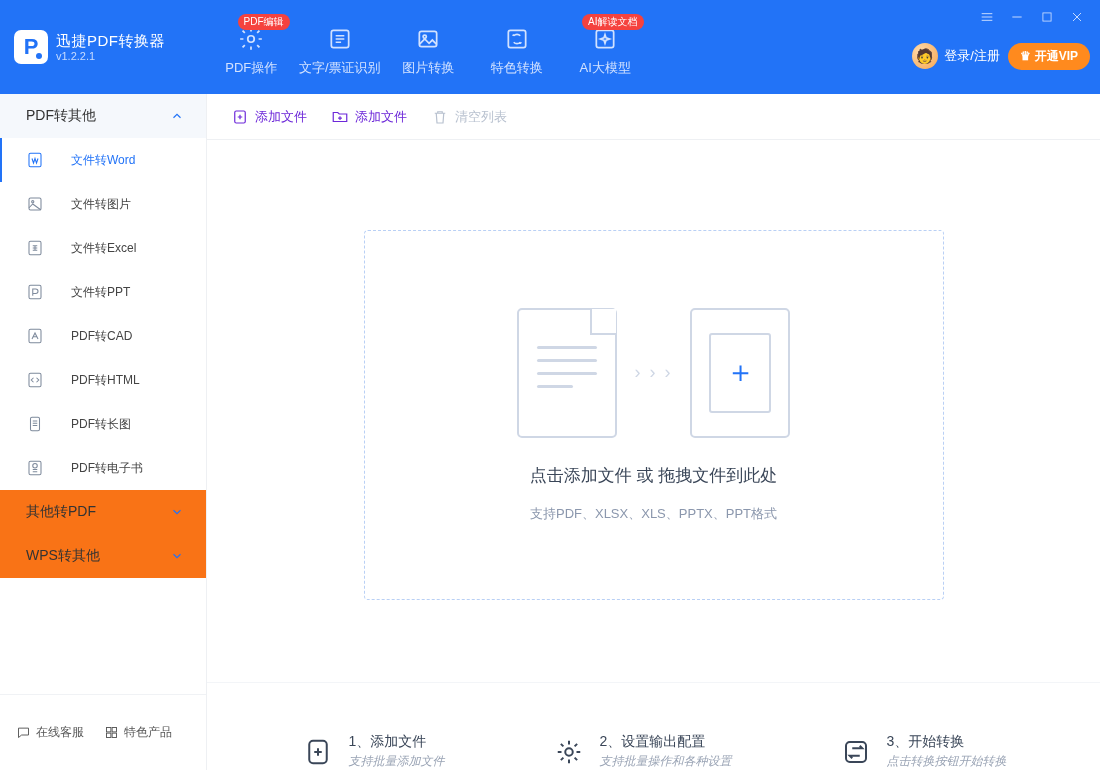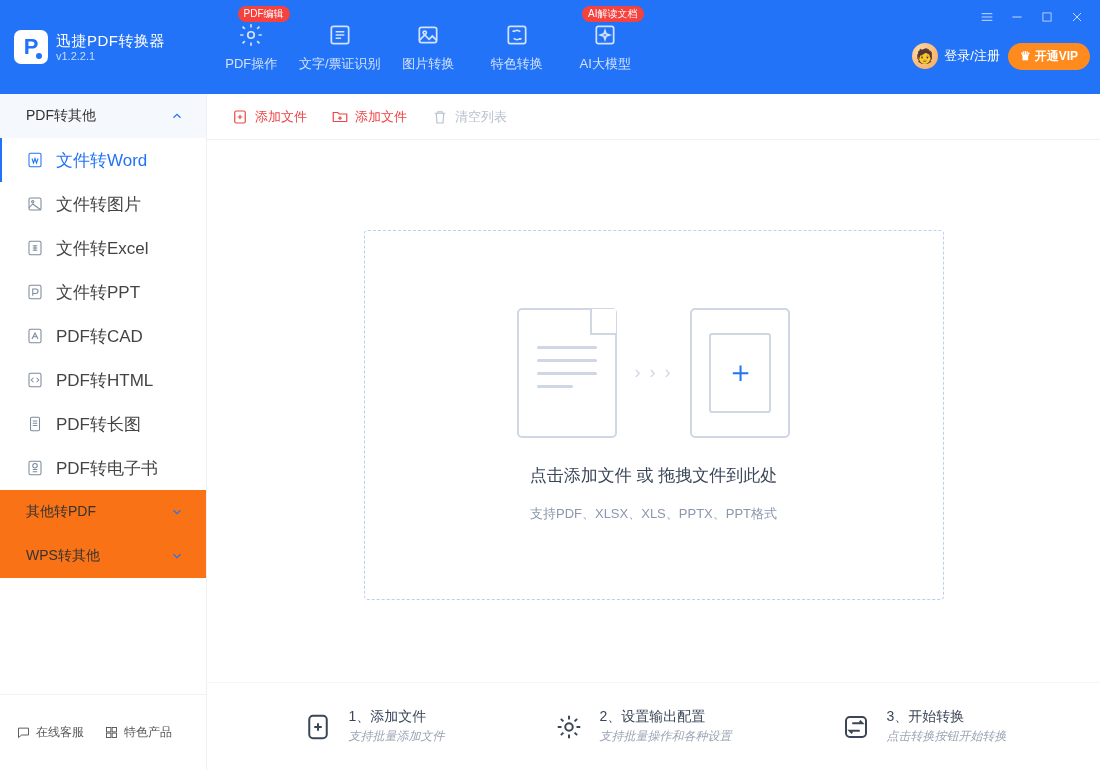--- a/index.html
+++ b/index.html
@@ -16,7 +16,7 @@
 .logo-version { font-size: 11px; color: #c6dbff; margin-top:1px; }
 
 .tabs { display: flex; align-items: stretch; }
-.tab { width: 88.5px; display: flex; flex-direction: column; align-items: center; justify-content: center; gap: 6px; font-size: 13px; color: #d2e2ff; position: relative; cursor: pointer; }
+.tab { width: 88.5px; display: flex; flex-direction: column; align-items: center; justify-content: center; gap: 6px; font-size: 13px; color: #d2e2ff; position: relative; cursor: pointer; margin-top: 8px; }
 .tab.active { background: #0f5be0; color: #fff; }
 .tab-icon { width: 28px; height: 28px; display: flex; align-items: center; justify-content: center; }
 .tab-icon svg { stroke: currentColor; fill: none; stroke-width: 1.6; }

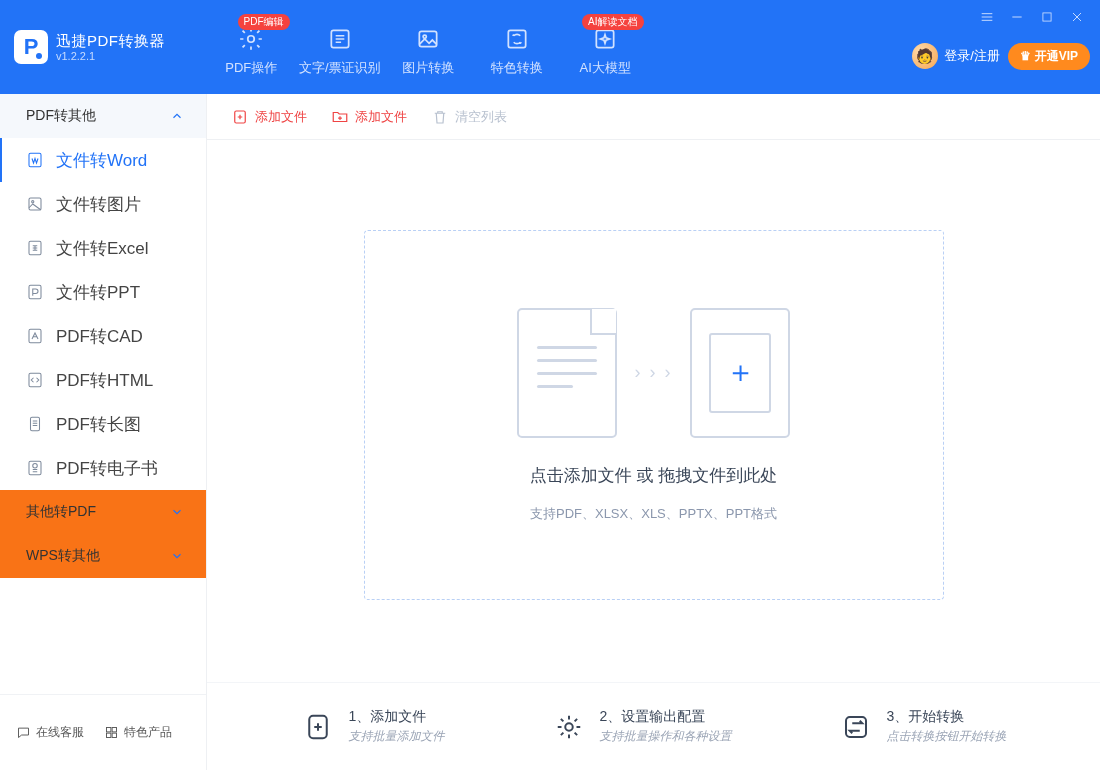--- a/index.html
+++ b/index.html
@@ -57,7 +57,7 @@
 
 .main { flex:1; display:flex; flex-direction:column; }
 .toolbar { height:46px; display:flex; align-items:center; gap:24px; padding-left:24px; border-bottom:1px solid #eef0f3; }
-.tb-btn { display:flex; align-items:center; gap:6px; font-size:13px; color:#ef4444; cursor:pointer; }
+.tb-btn { display:flex; align-items:center; gap:6px; font-size:13px; color:#6d28d9; cursor:pointer; }
 .tb-btn.disabled { color:#b8c1cf; cursor:default; }
 .tb-btn .tb-icon { width:18px; height:18px; }
 .tb-btn .tb-icon svg { stroke:currentColor; fill:none; stroke-width:1.6; }

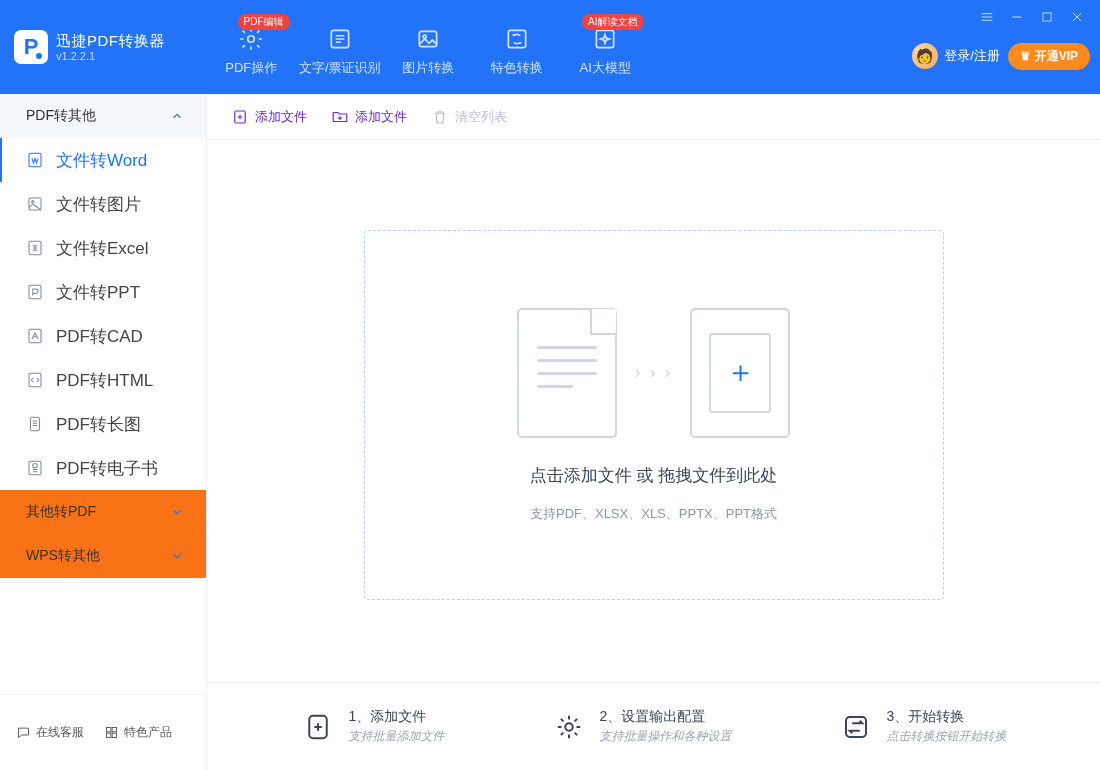--- a/index.html
+++ b/index.html
@@ -43,7 +43,7 @@
 .chev { width:14px; height:14px; }
 .chev svg { stroke:#2273f7; fill:none; stroke-width:2; }
 .chev.down svg { stroke:#2273f7; }
-.sb-item { height:44px; display:flex; align-items:center; gap:12px; padding-left:26px; font-size:17px; color:#444; cursor:pointer; position:relative; }
+.sb-item { height:44px; display:flex; align-items:center; gap:27px; padding-left:26px; font-size:12px; color:#444; cursor:pointer; position:relative; }
 .sb-item.active { color:#2273f7; background:#fff; }
 .sb-item.active::before { content:""; position:absolute; left:0; top:0; bottom:0; width:2px; background:#2273f7; }
 .sb-item .sb-icon { width:18px; height:18px; display:flex; align-items:center; justify-content:center; }

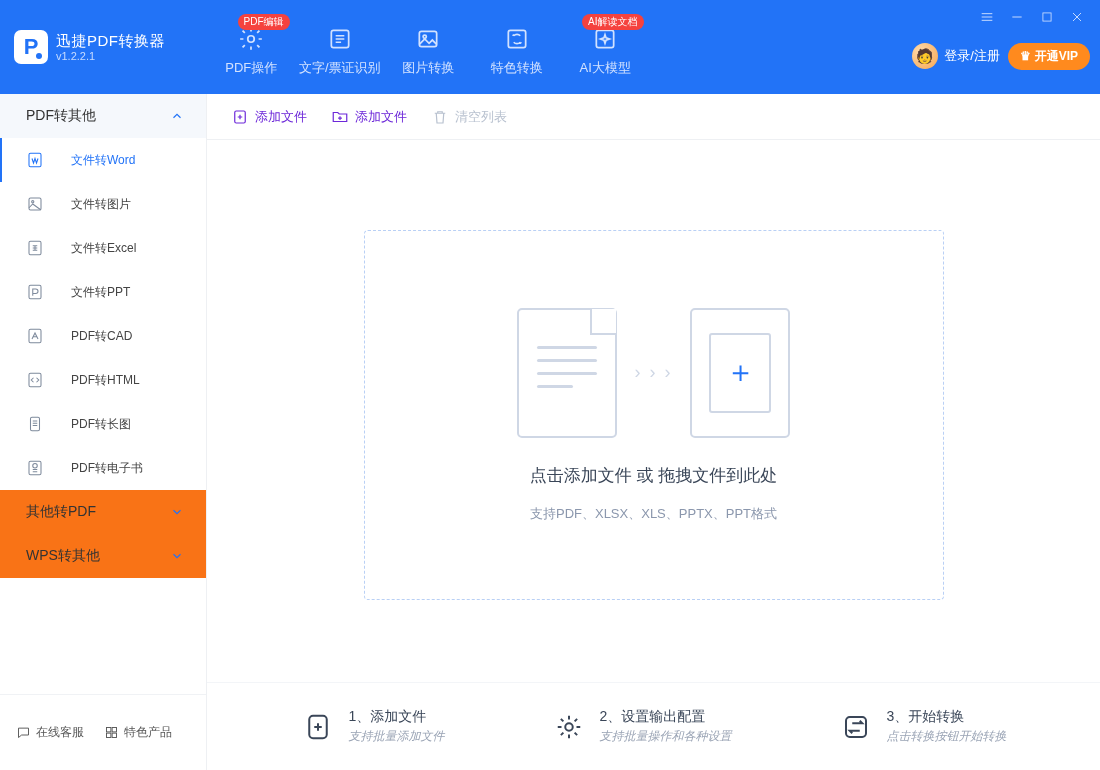--- a/index.html
+++ b/index.html
@@ -77,7 +77,7 @@
 .dz-sub { font-size:13px; color:#8b97ad; }
 
 
-.steps { height:88px; display:flex; align-items:center; justify-content:space-around; padding:0 40px; border-top:1px solid #f3f5f8; }
+.steps { height:88px; display:flex; align-items:flex-end; justify-content:space-around; padding:0 40px; border-top:1px solid #f3f5f8; }
 .step { display:flex; align-items:center; gap:14px; }
 .step-icon { width:34px; height:34px; display:flex; align-items:center; justify-content:center; }
 .step-icon svg { stroke:#3a4658; fill:none; stroke-width:1.6; }

